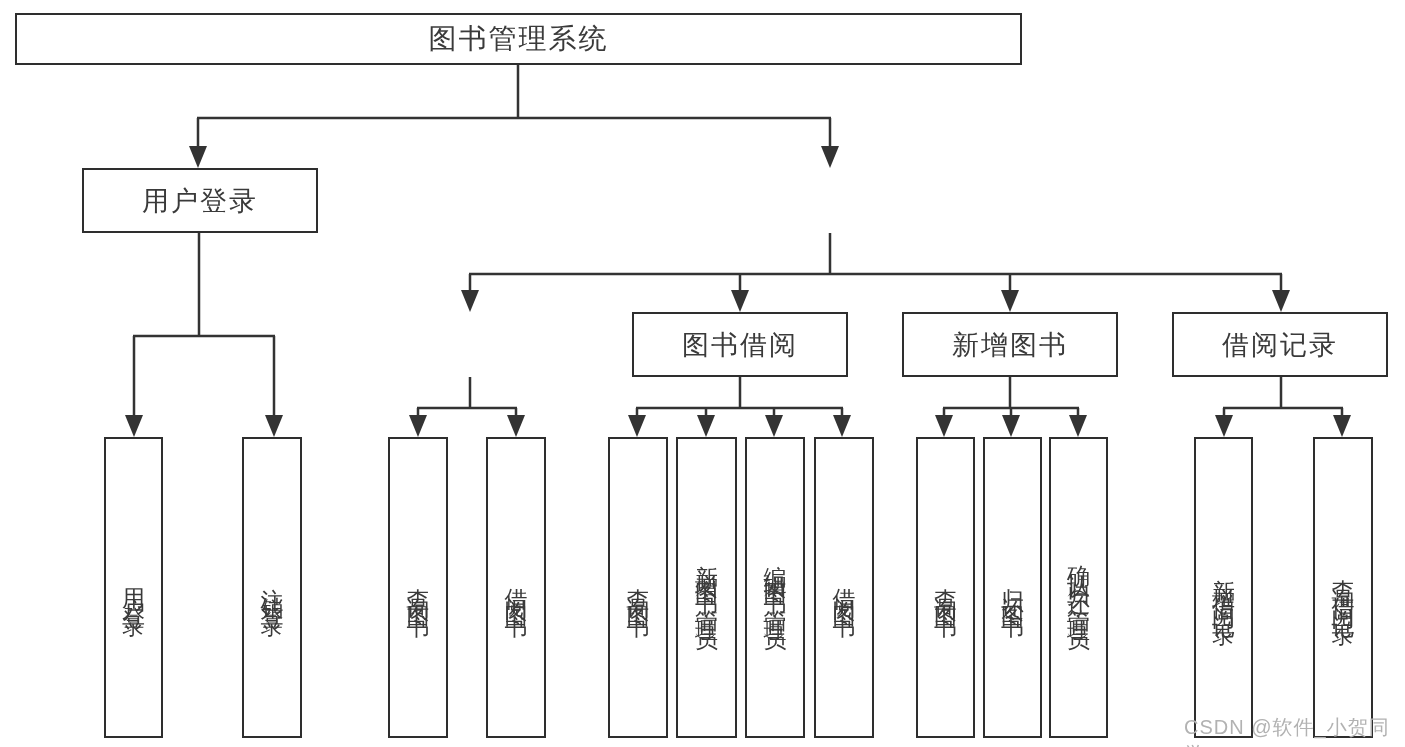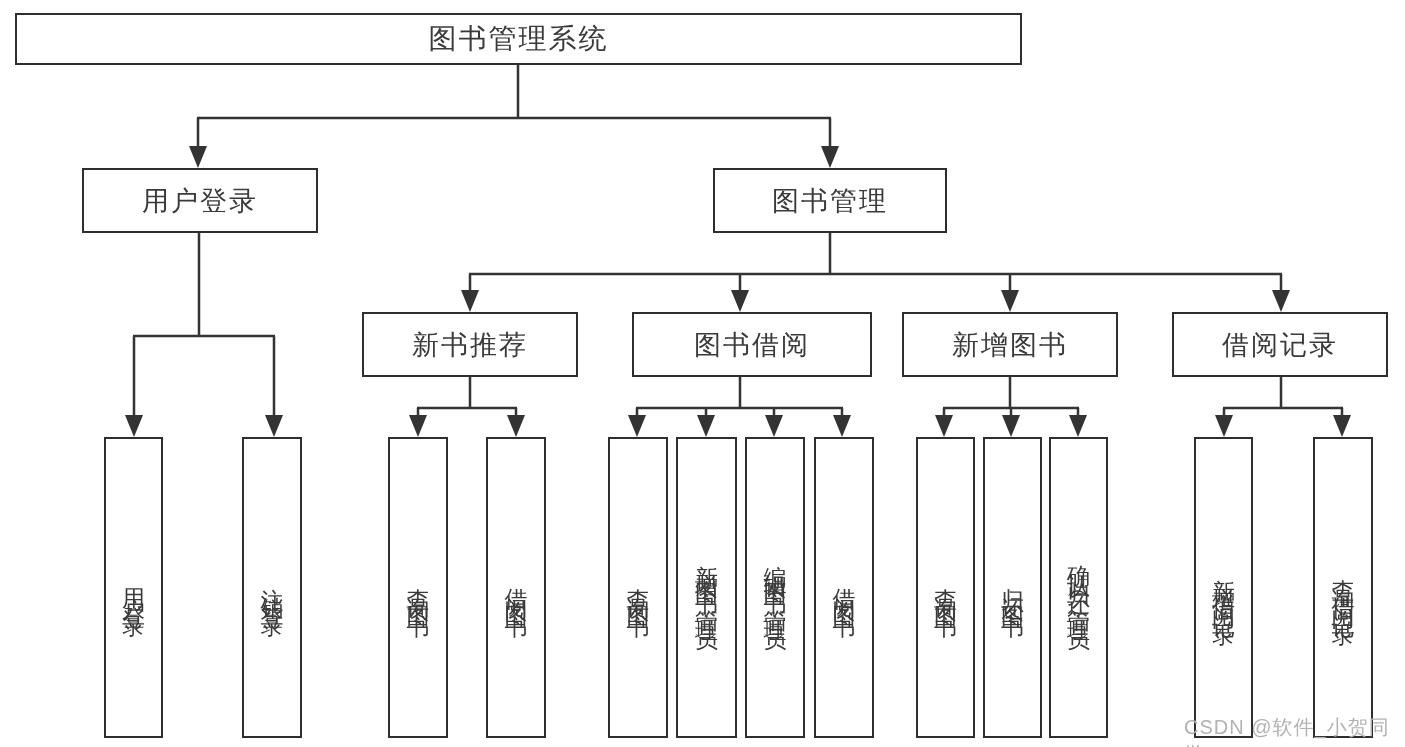--- a/index.html
+++ b/index.html
@@ -109,7 +109,6 @@
   <div class="box h root" style="left:15px;top:13px;width:1007px;height:52px">图书管理系统</div>
 
   <div class="box h" style="left:82px;top:168px;width:236px;height:65px">用户登录</div>
-  <div class="box h" style="left:713px;top:168px;width:234px;height:65px">图书管理</div>
 
   <div class="box h" style="left:362px;top:312px;width:216px;height:65px">新书推荐</div>
   <div class="box h" style="left:632px;top:312px;width:240px;height:65px">图书借阅</div>

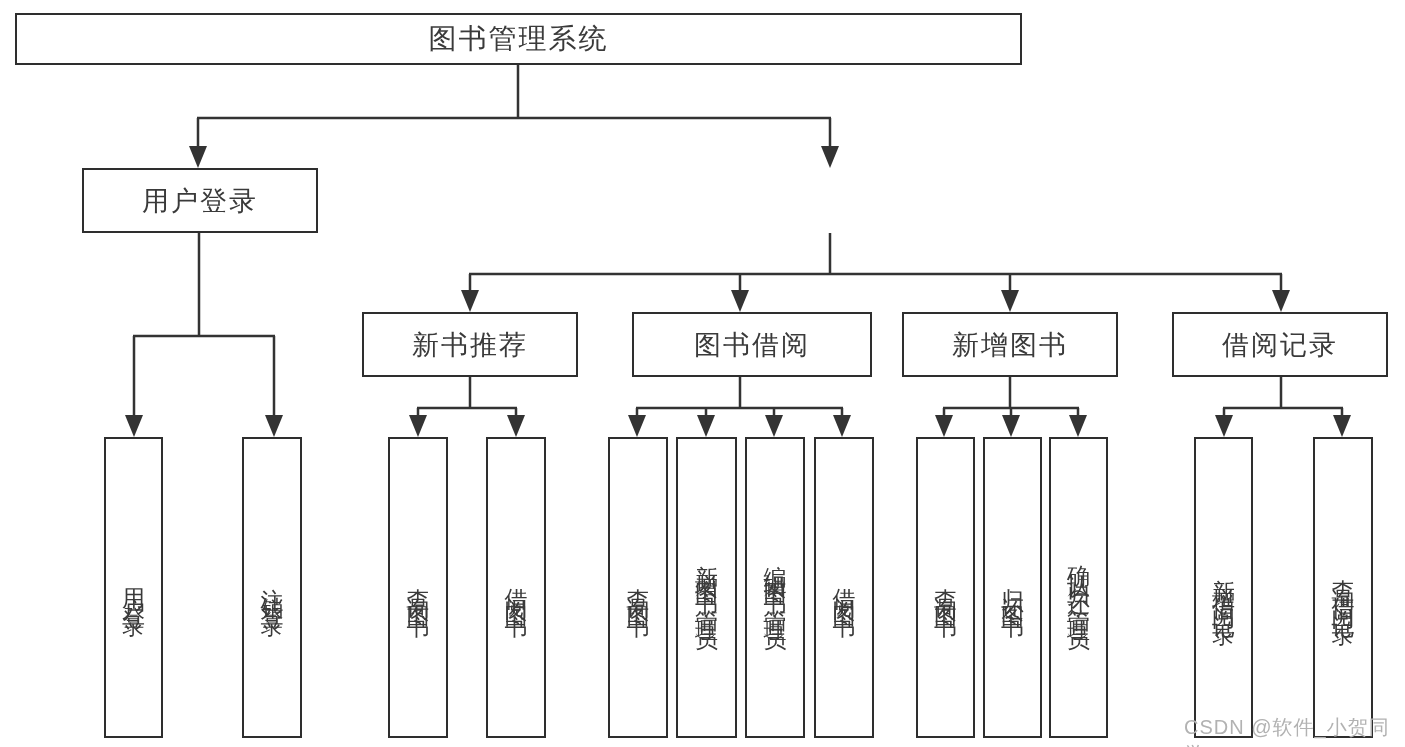--- a/index.html
+++ b/index.html
@@ -110,7 +110,6 @@
 
   <div class="box h" style="left:82px;top:168px;width:236px;height:65px">用户登录</div>
 
-  <div class="box h" style="left:362px;top:312px;width:216px;height:65px">新书推荐</div>
   <div class="box h" style="left:632px;top:312px;width:240px;height:65px">图书借阅</div>
   <div class="box h" style="left:902px;top:312px;width:216px;height:65px">新增图书</div>
   <div class="box h" style="left:1172px;top:312px;width:216px;height:65px">借阅记录</div>

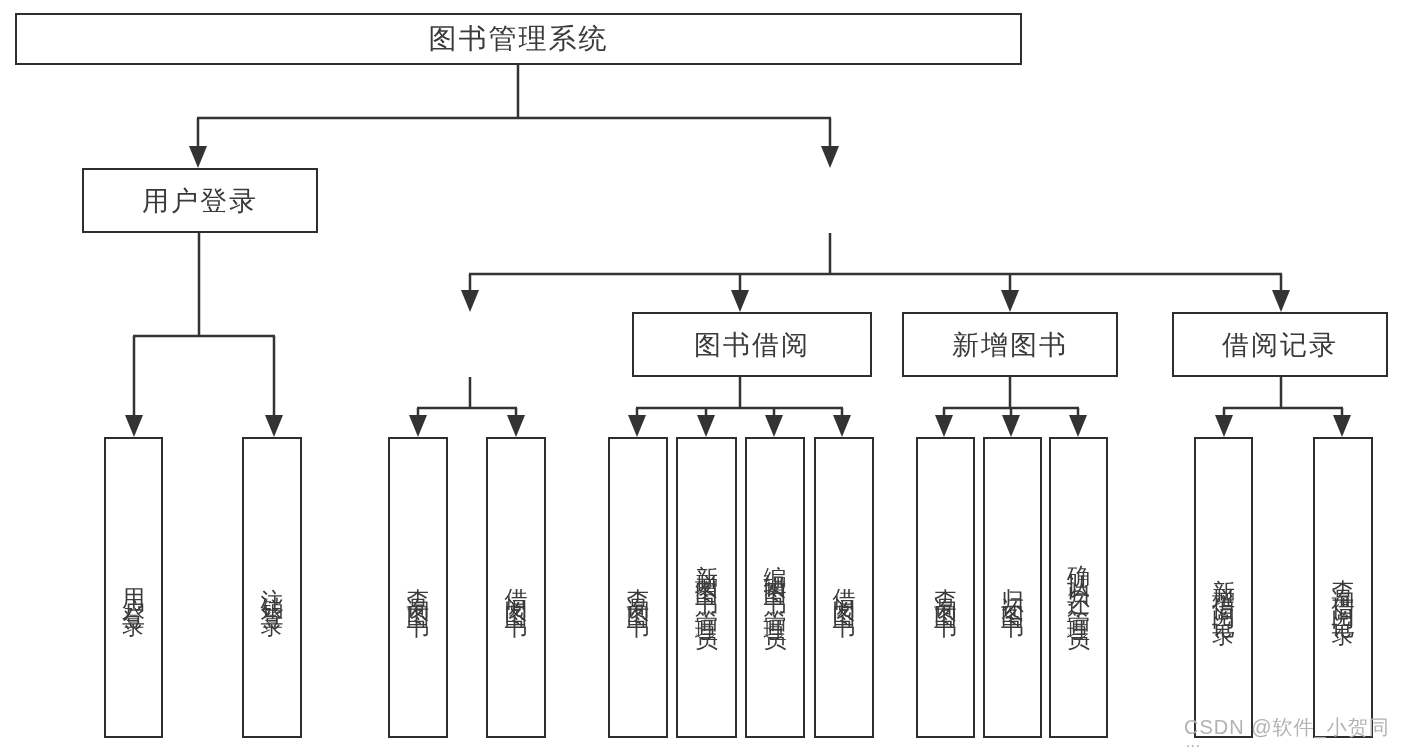--- a/index.html
+++ b/index.html
@@ -110,7 +110,7 @@
 
   <div class="box h" style="left:82px;top:168px;width:236px;height:65px">用户登录</div>
 
-  <div class="box h" style="left:632px;top:312px;width:240px;height:65px">图书借阅</div>
+  <div class="box h" style="left:632px;top:312px;width:216px;height:65px">图书借阅</div>
   <div class="box h" style="left:902px;top:312px;width:216px;height:65px">新增图书</div>
   <div class="box h" style="left:1172px;top:312px;width:216px;height:65px">借阅记录</div>
 

